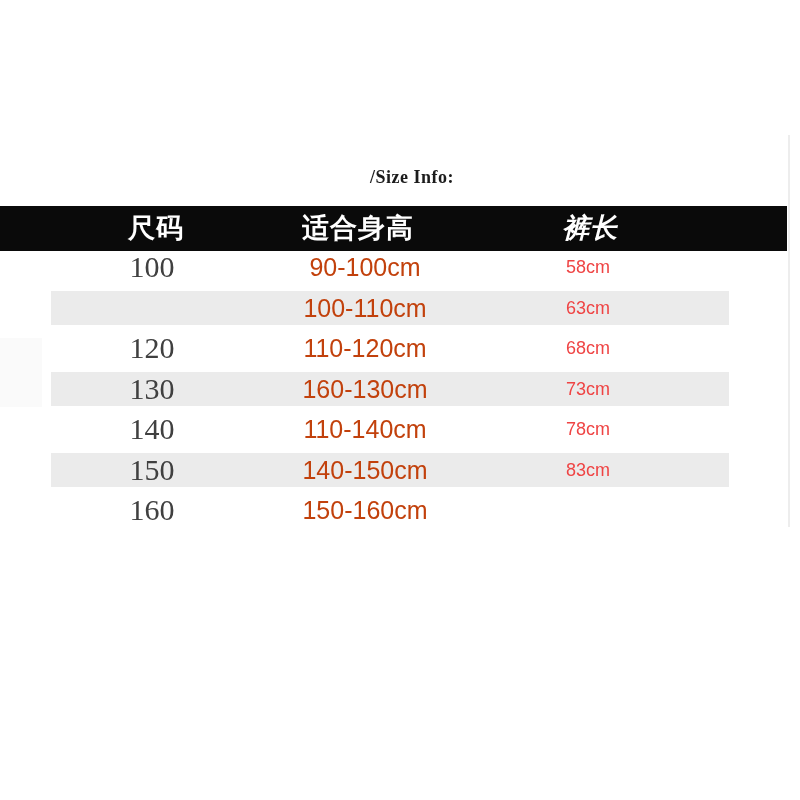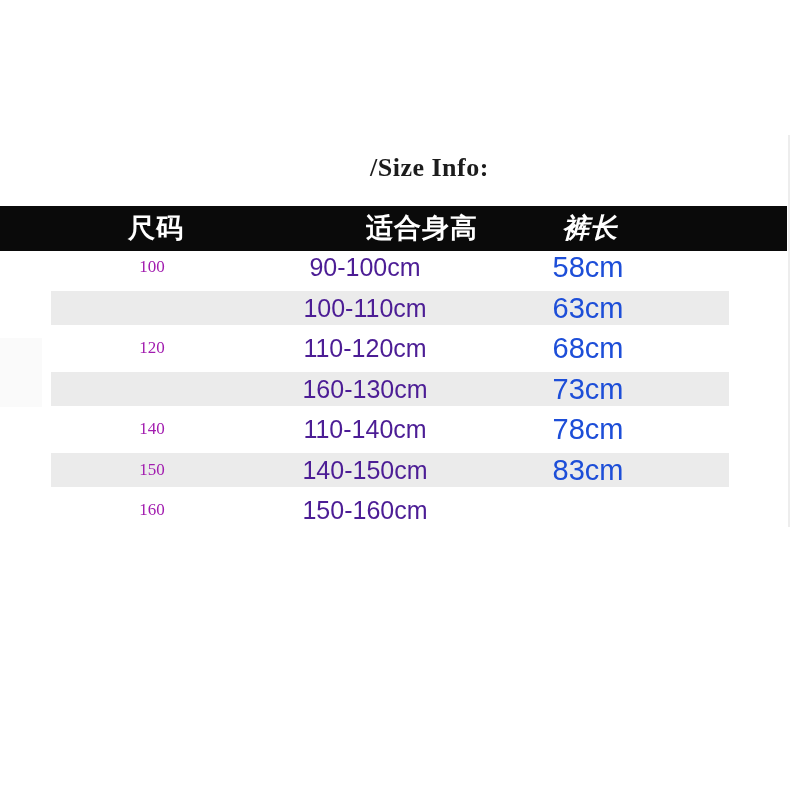--- a/index.html
+++ b/index.html
@@ -15,10 +15,10 @@
   
   .size-title {
     position: absolute;
-    left: 370px; top: 153px;
+    left: 370px; top: 167px;
     font-family: "Liberation Serif", serif;
     font-weight: 700;
-    font-size: 26px;
+    font-size: 18px;
     color: #1c1c1c;
     letter-spacing: 0.5px;
     white-space: nowrap;

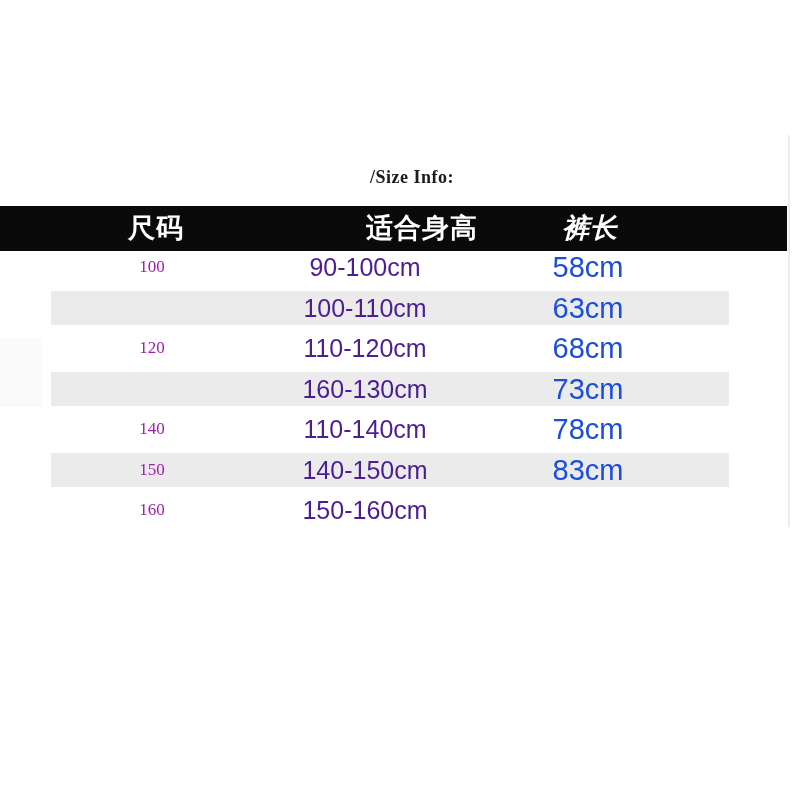--- a/index.html
+++ b/index.html
@@ -42,7 +42,7 @@
     white-space: nowrap;
   }
   .h1 { left: 56px;  width: 200px; }
-  .h2 { left: 238px; width: 240px; text-align: right; }
+  .h2 { left: 238px; width: 240px; }
   .h3 { left: 490px; width: 200px; font-style: italic; }
 
   

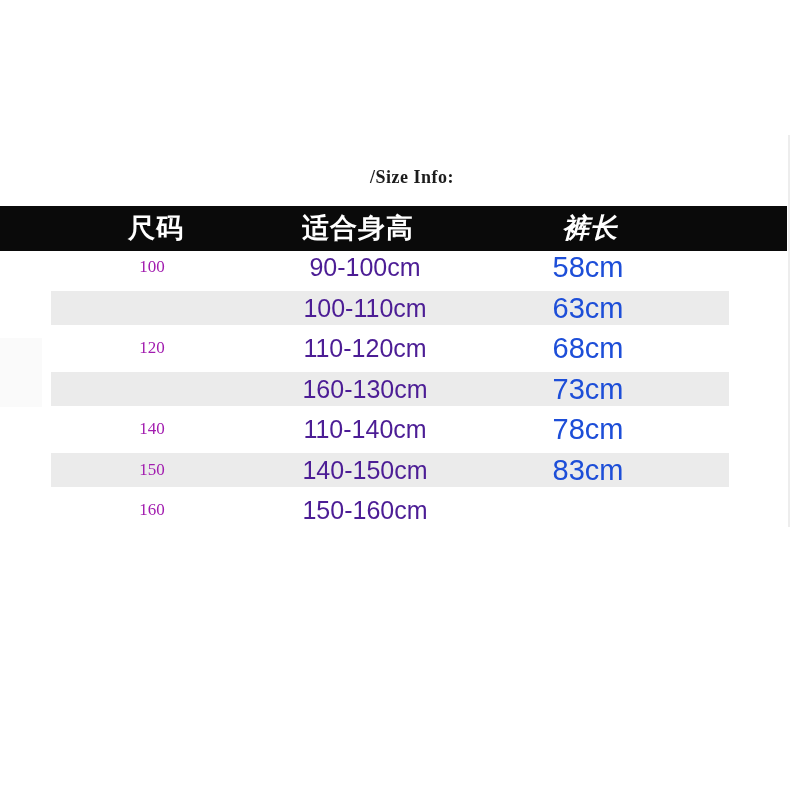--- a/index.html
+++ b/index.html
@@ -72,8 +72,8 @@
   .c1 {
     left: 52px; width: 200px;
     font-family: "Liberation Serif", serif;
-    font-size: 17px;
-    color: #a21caf;
+    font-size: 30px;
+    color: #404040;
   }
   .c2 {
     left: 245px; width: 240px;

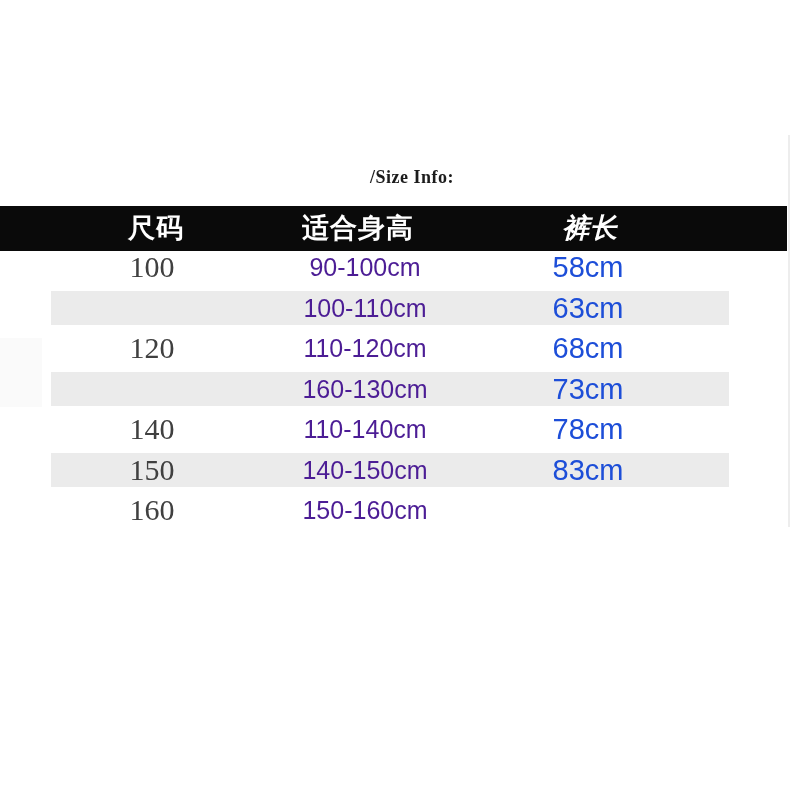--- a/index.html
+++ b/index.html
@@ -78,7 +78,7 @@
   .c2 {
     left: 245px; width: 240px;
     font-size: 25px;
-    color: #4c1d95;
+    color: #c2410c;
   }
   .c3 {
     left: 488px; width: 200px;

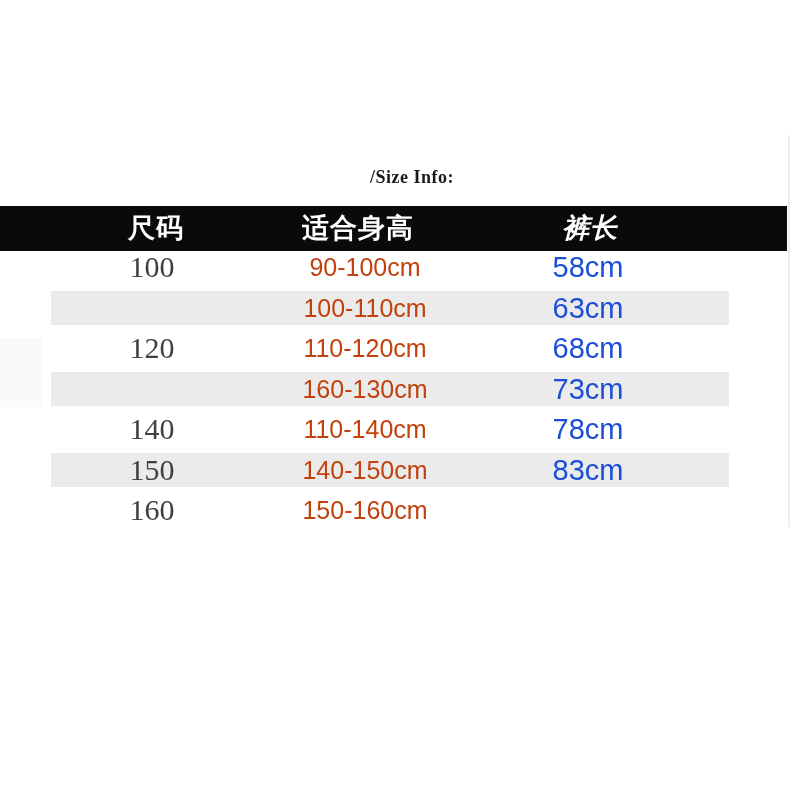--- a/index.html
+++ b/index.html
@@ -82,8 +82,8 @@
   }
   .c3 {
     left: 488px; width: 200px;
-    font-size: 29px;
-    color: #1d4ed8;
+    font-size: 18px;
+    color: #ef4444;
   }
 
   

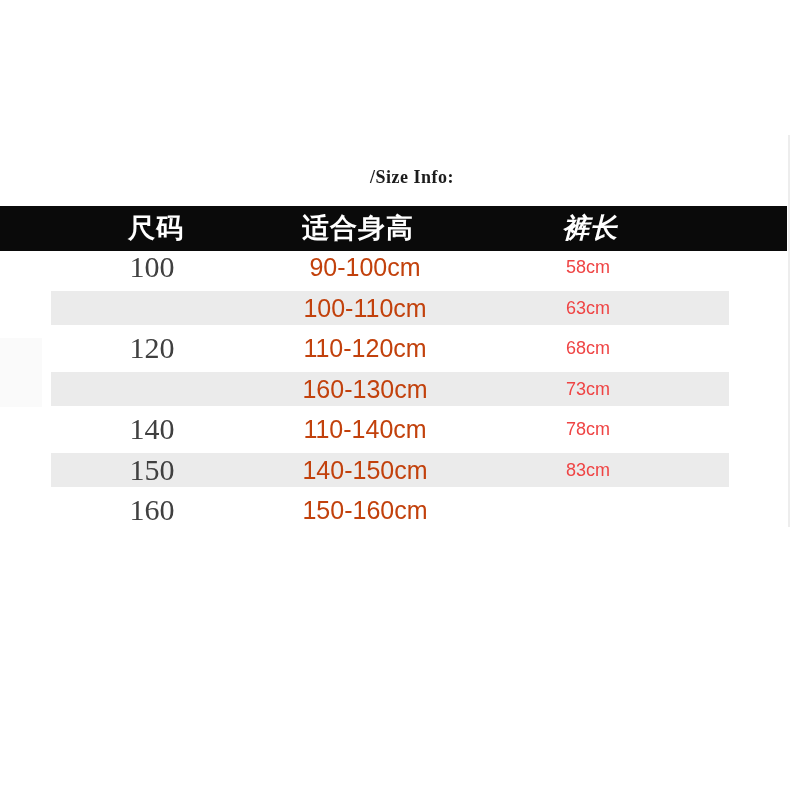--- a/index.html
+++ b/index.html
@@ -131,6 +131,7 @@
       </div>
       <div class="row zebra">
         <div class="band"></div>
+        <div class="cell c1">130</div>
         <div class="cell c2">160-130cm</div>
         <div class="cell c3">73cm</div>
       </div>

